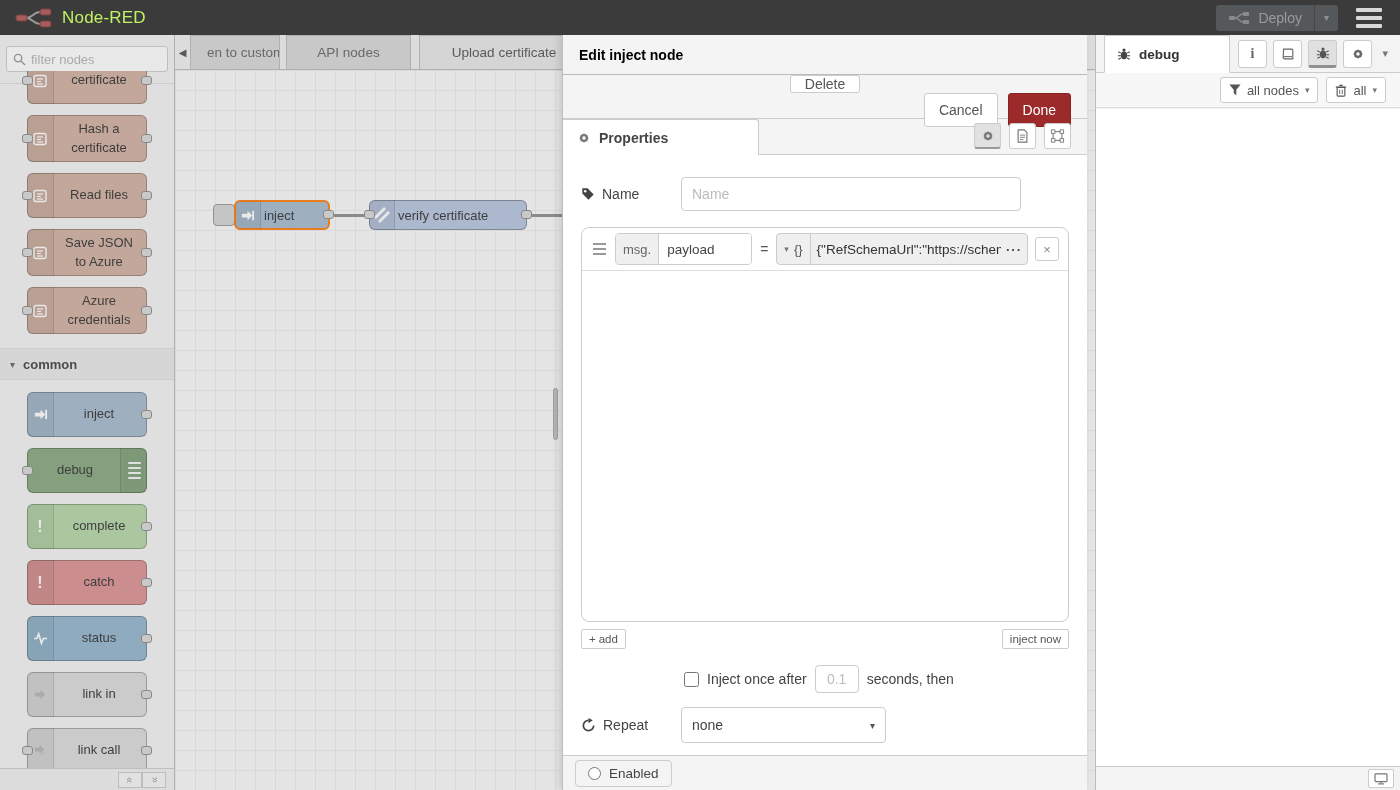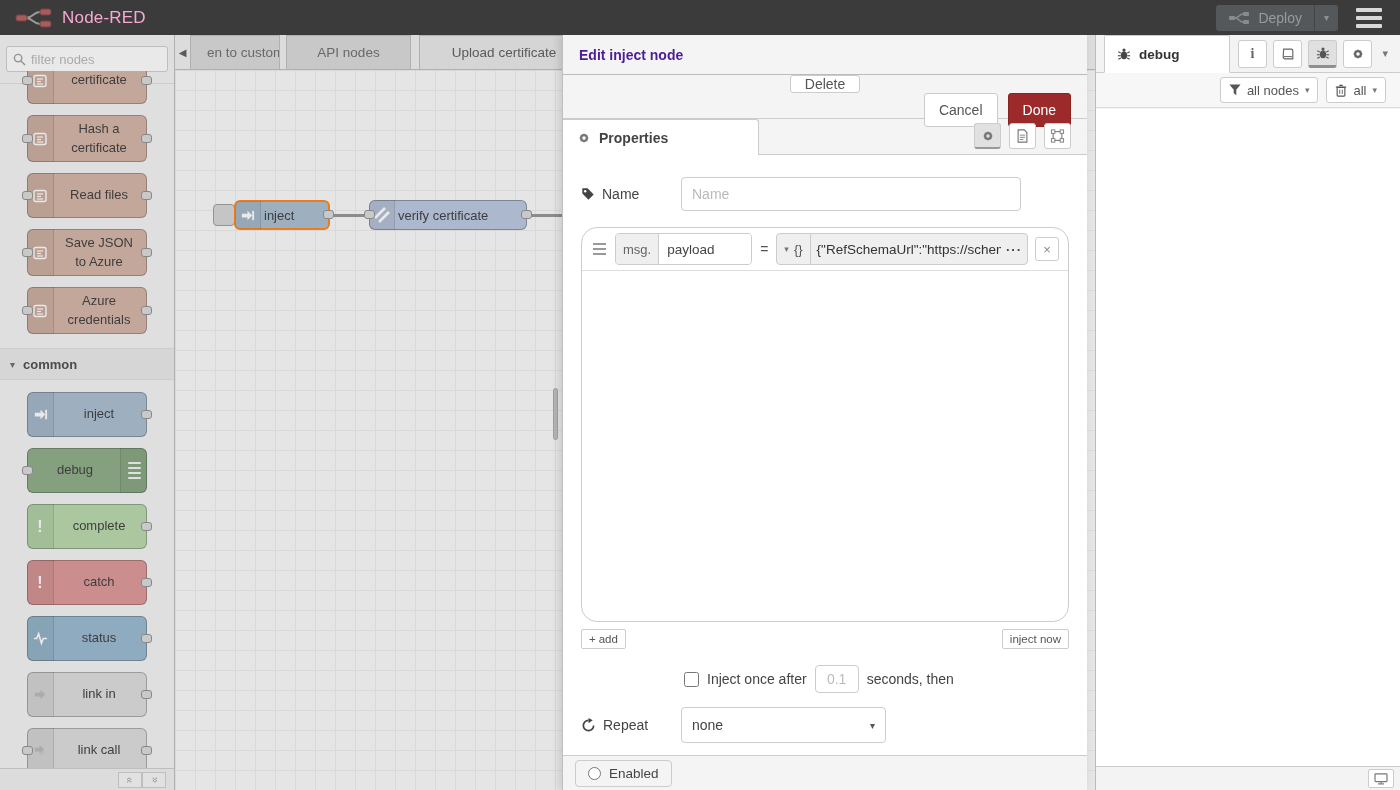--- a/index.html
+++ b/index.html
@@ -10,7 +10,7 @@
   
   .header { position:absolute; left:0; top:0; width:1400px; height:35px; background:#3b3b3b; z-index:50; display:flex; align-items:center; }
   .brand { display:flex; align-items:center; gap:8px; padding-left:14px; }
-  .brand-title { color:#f9a8d4; font-size:17px; letter-spacing:0.2px; }
+  .brand-title { color:#bef264; font-size:17px; letter-spacing:0.2px; }
   .header-right { margin-left:auto; display:flex; align-items:center; gap:18px; padding-right:18px; }
   .deploy-btn { display:flex; align-items:center; height:26px; background:#55585a; border-radius:3px; overflow:hidden; }
   .deploy-main { display:flex; align-items:center; gap:8px; padding:0 12px; height:100%; }

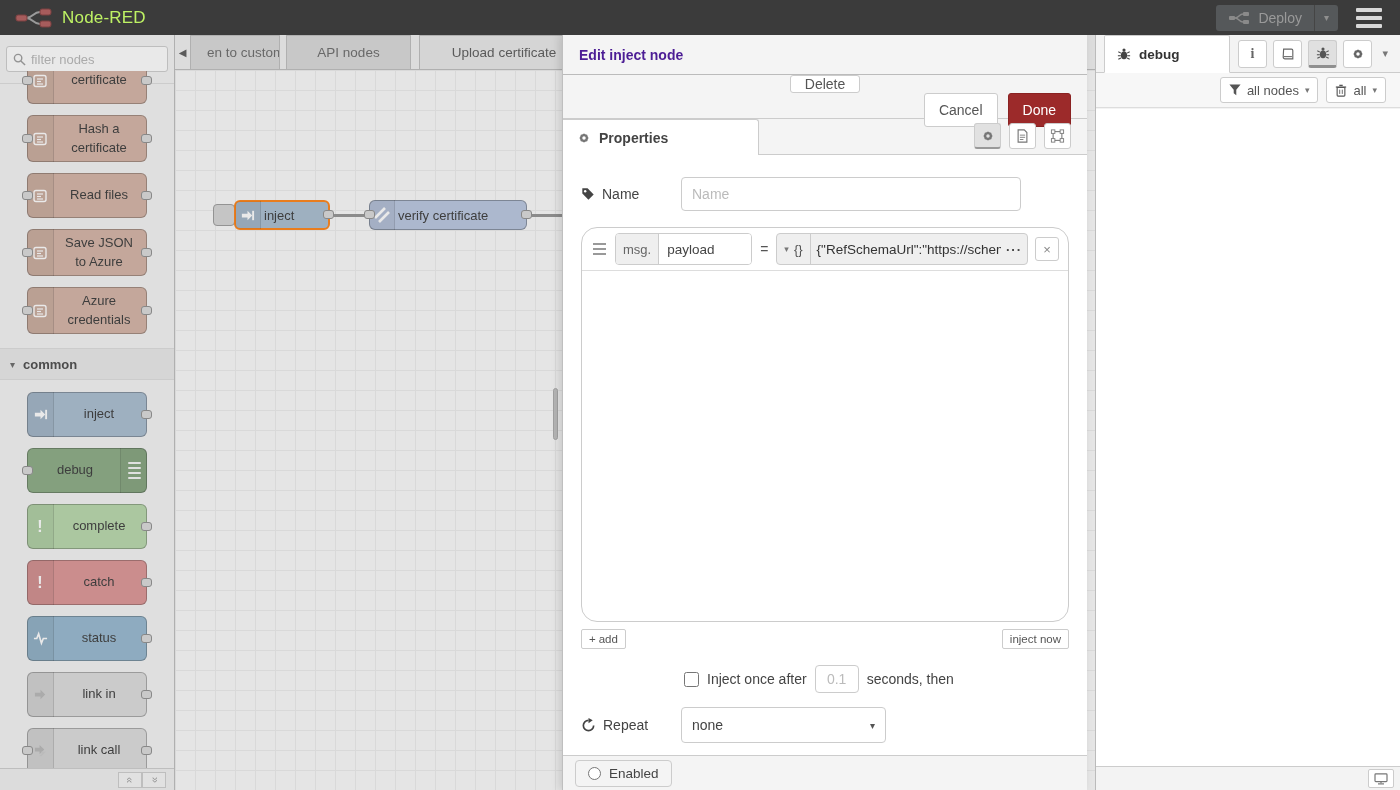--- a/index.html
+++ b/index.html
@@ -77,7 +77,7 @@
 
   
   .tray { position:absolute; left:562px; top:35px; width:525px; height:755px; background:#fff; z-index:20; border-left:1px solid #bfbfbf; box-shadow:-3px 0 8px rgba(0,0,0,0.12); }
-  .tray-header { height:40px; background:#f4f4f4; border-bottom:1px solid #bbb; display:flex; align-items:center; padding:0 16px; font-weight:bold; font-size:14px; color:#4c1d95; }
+  .tray-header { height:40px; background:#f4f4f4; border-bottom:1px solid #bbb; display:flex; align-items:center; padding:0 16px; font-weight:bold; font-size:14px; color:#000000; }
   .tray-toolbar { height:44px; background:#f4f4f4; border-bottom:1px solid #ccc; display:flex; align-items:center; padding:0 16px;flex-direction:column; }
   .btn { font-family:inherit; font-size:14px; height:34px; padding:0 14px; border:1px solid #ccc; border-radius:3px; background:#fff; color:#555; cursor:pointer; }
   .btn-done { background:#9c2a2a; border-color:#8a2222; color:#fff; }

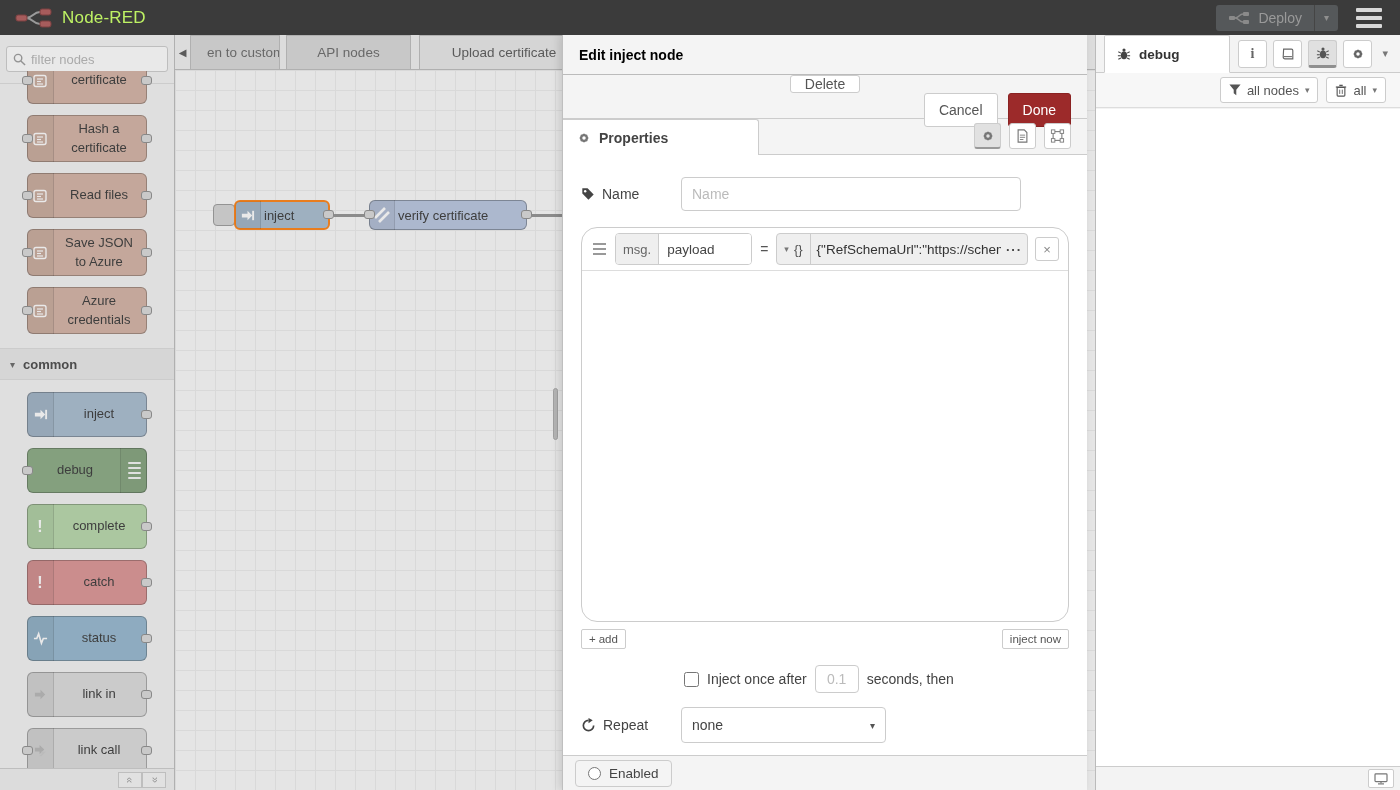--- a/index.html
+++ b/index.html
@@ -93,7 +93,7 @@
   .txt-input { font-family:inherit; font-size:14px; height:34px; border:1px solid #ccc; border-radius:4px; padding:0 10px; color:#555; outline:none; }
   .txt-input::placeholder { color:#bbb; }
   .name-input { width:340px; }
-  .rule-list { margin-top:16px; border:1px solid #ccc; border-radius:16px; height:395px; position:relative; overflow:hidden; }
+  .rule-list { margin-top:16px; border:1px solid #ccc; border-radius:8px; height:395px; position:relative; overflow:hidden; }
   .rule-row { height:43px; display:flex; align-items:center; gap:7px; padding:0 9px; border-bottom:1px solid #ddd; }
   .drag-handle { display:flex; flex-direction:column; gap:3px; cursor:grab; padding:4px 2px; }
   .drag-handle i { display:block; width:13px; height:2px; background:#999; }

